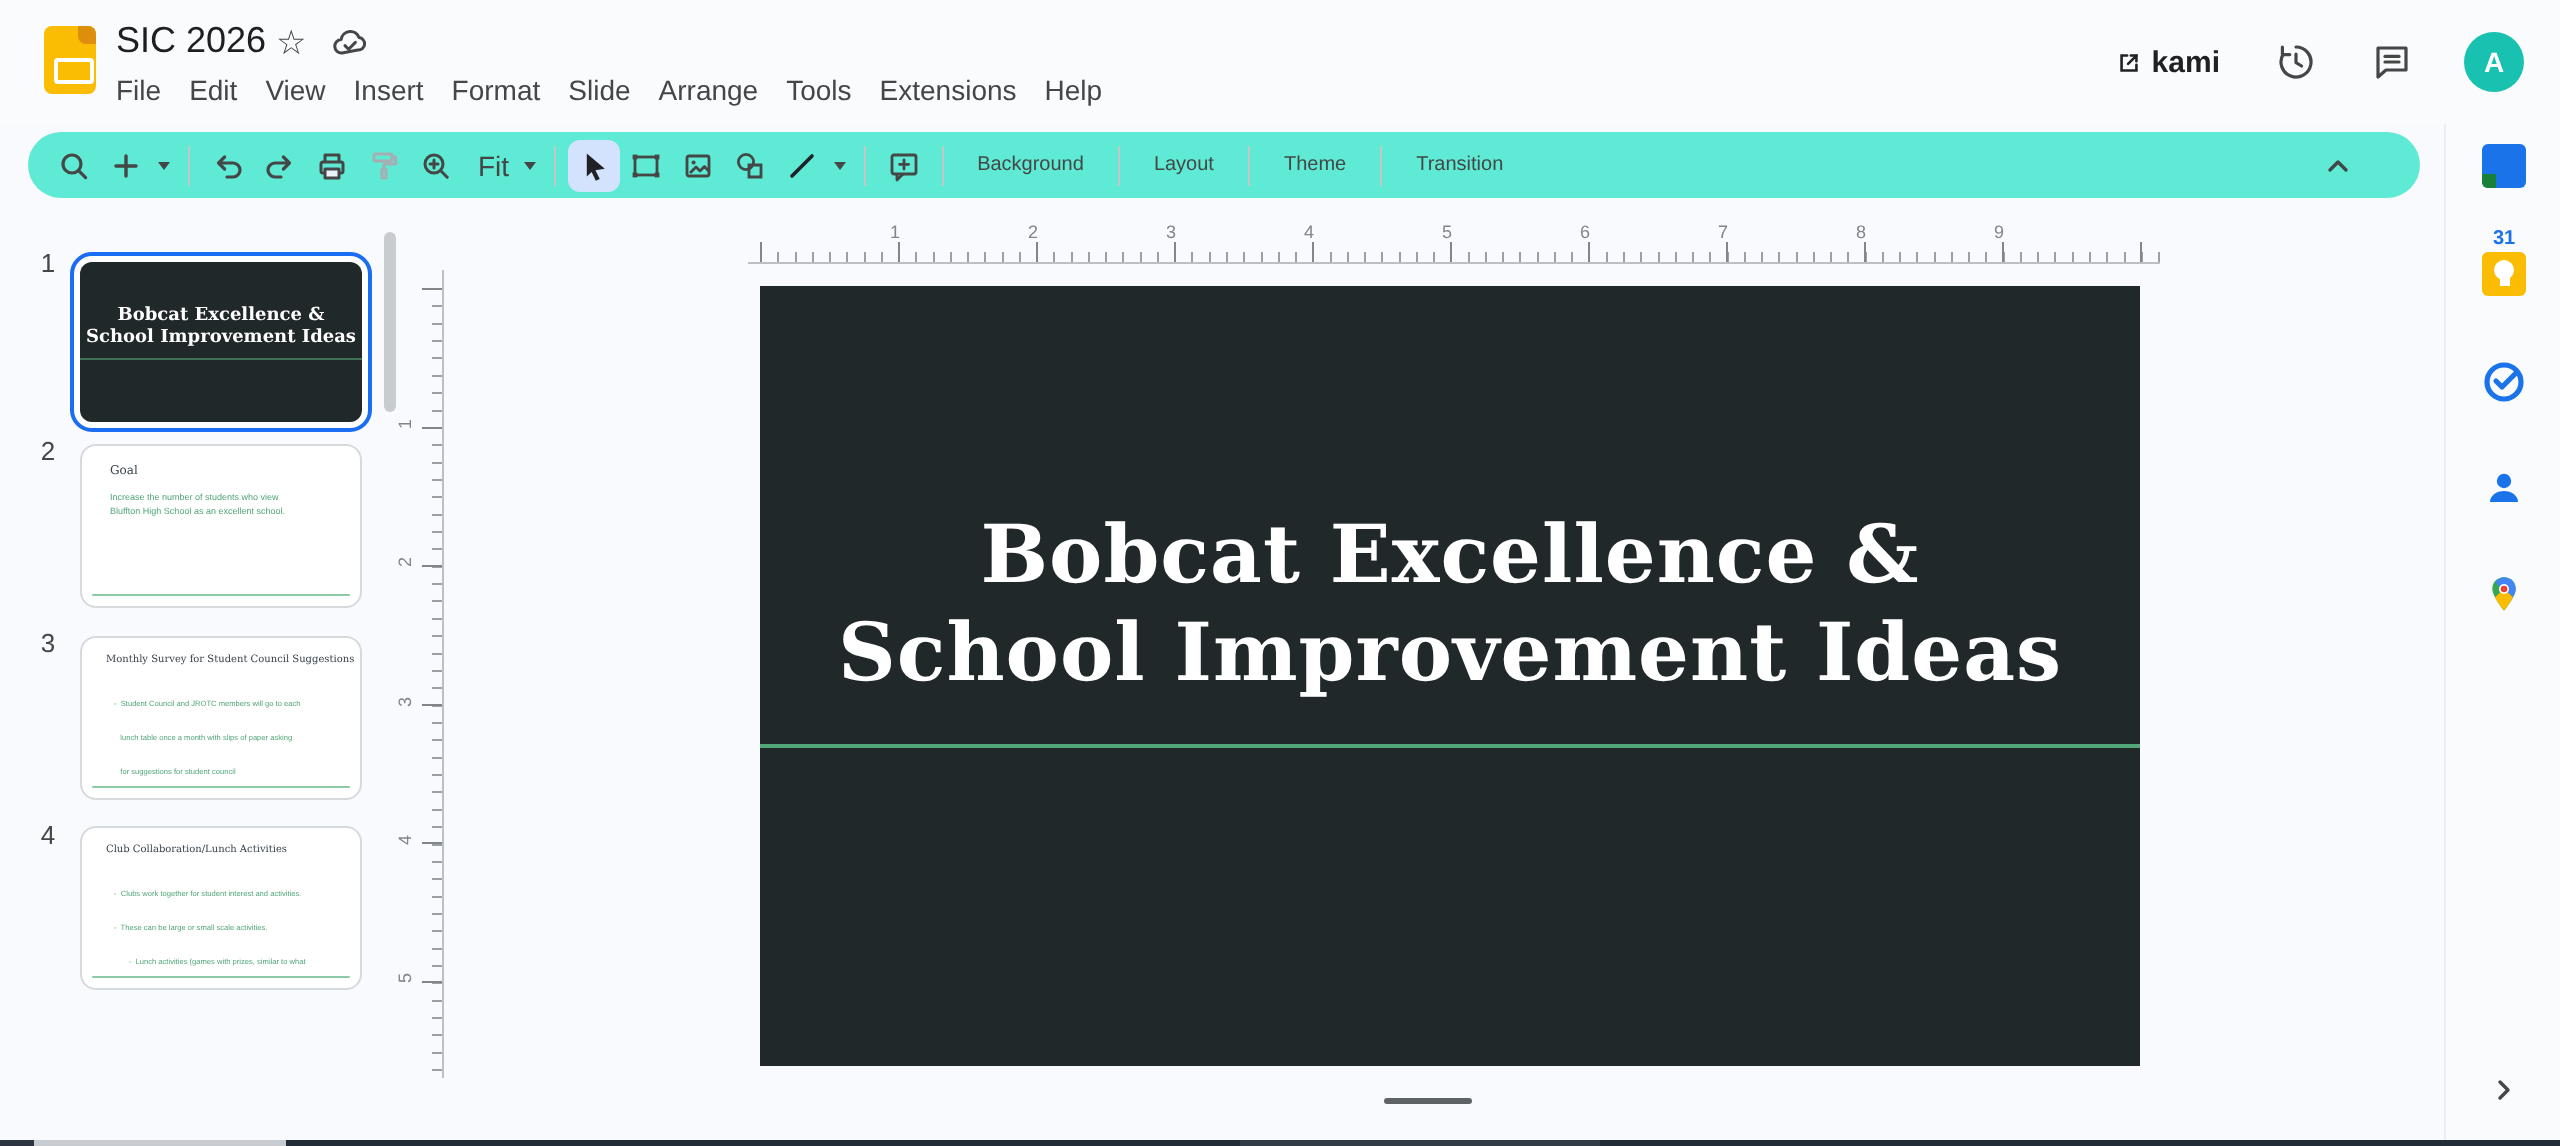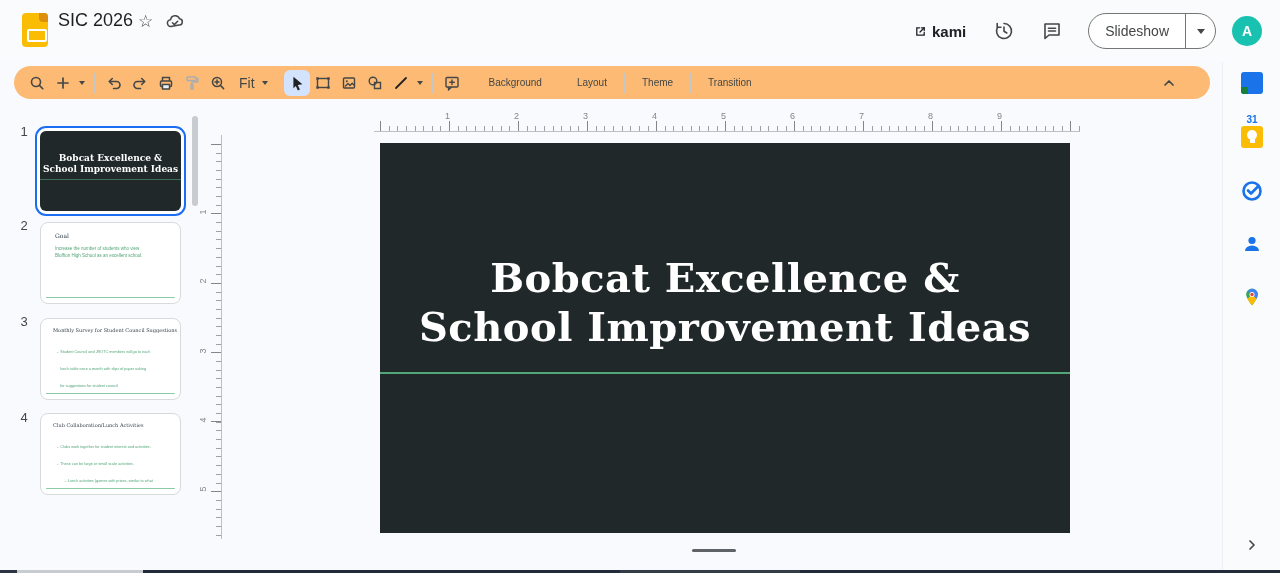--- a/index.html
+++ b/index.html
@@ -139,12 +139,6 @@
             <path d="M7.5 11 H14.5"></path>
         </svg>
       </div>
-      <div class="slideshow-btn">
-        <div class="slideshow-label">Slideshow</div>
-        <div class="slideshow-caret">
-          <span class="caret-down"></span>
-        </div>
-      </div>
       <div class="avatar">A</div>
     </div>
   </div>

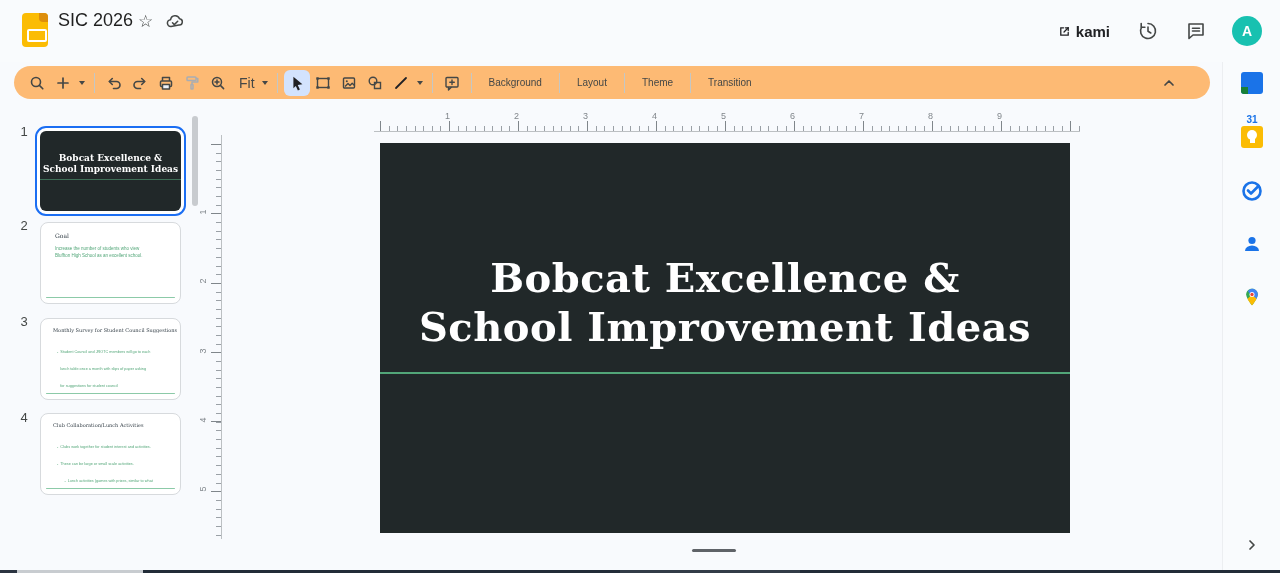--- a/index.html
+++ b/index.html
@@ -115,6 +115,18 @@
         </svg>
       </span>
     </div>
+    <div class="menubar">
+      <span>File</span>
+      <span>Edit</span>
+      <span>View</span>
+      <span>Insert</span>
+      <span>Format</span>
+      <span>Slide</span>
+      <span>Arrange</span>
+      <span>Tools</span>
+      <span>Extensions</span>
+      <span>Help</span>
+    </div>
 
     <div class="header-right">
       <div class="kami">

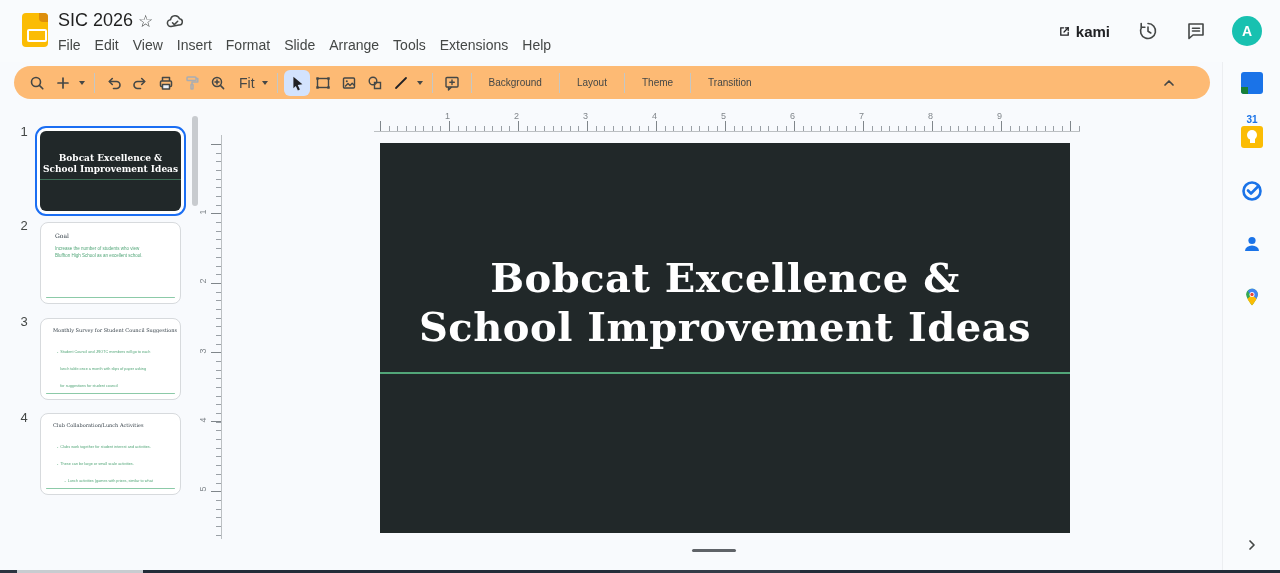--- a/index.html
+++ b/index.html
@@ -34,7 +34,7 @@
     display:flex; align-items:center; justify-content:center; font-size:14px; font-weight:bold; }
 
   
-  .toolbar { position:absolute; left:14px; top:66px; width:1196px; height:33px; background:#fdba74;
+  .toolbar { position:absolute; left:14px; top:66px; width:1196px; height:33px; background:#5eead4;
     border-radius:17px; display:flex; align-items:center; padding:0 10px; }
   .tbtn { width:26px; height:26px; display:flex; align-items:center; justify-content:center; border-radius:6px; flex:none; }
   .tbtn.sel { background:#d3e3fd; }

